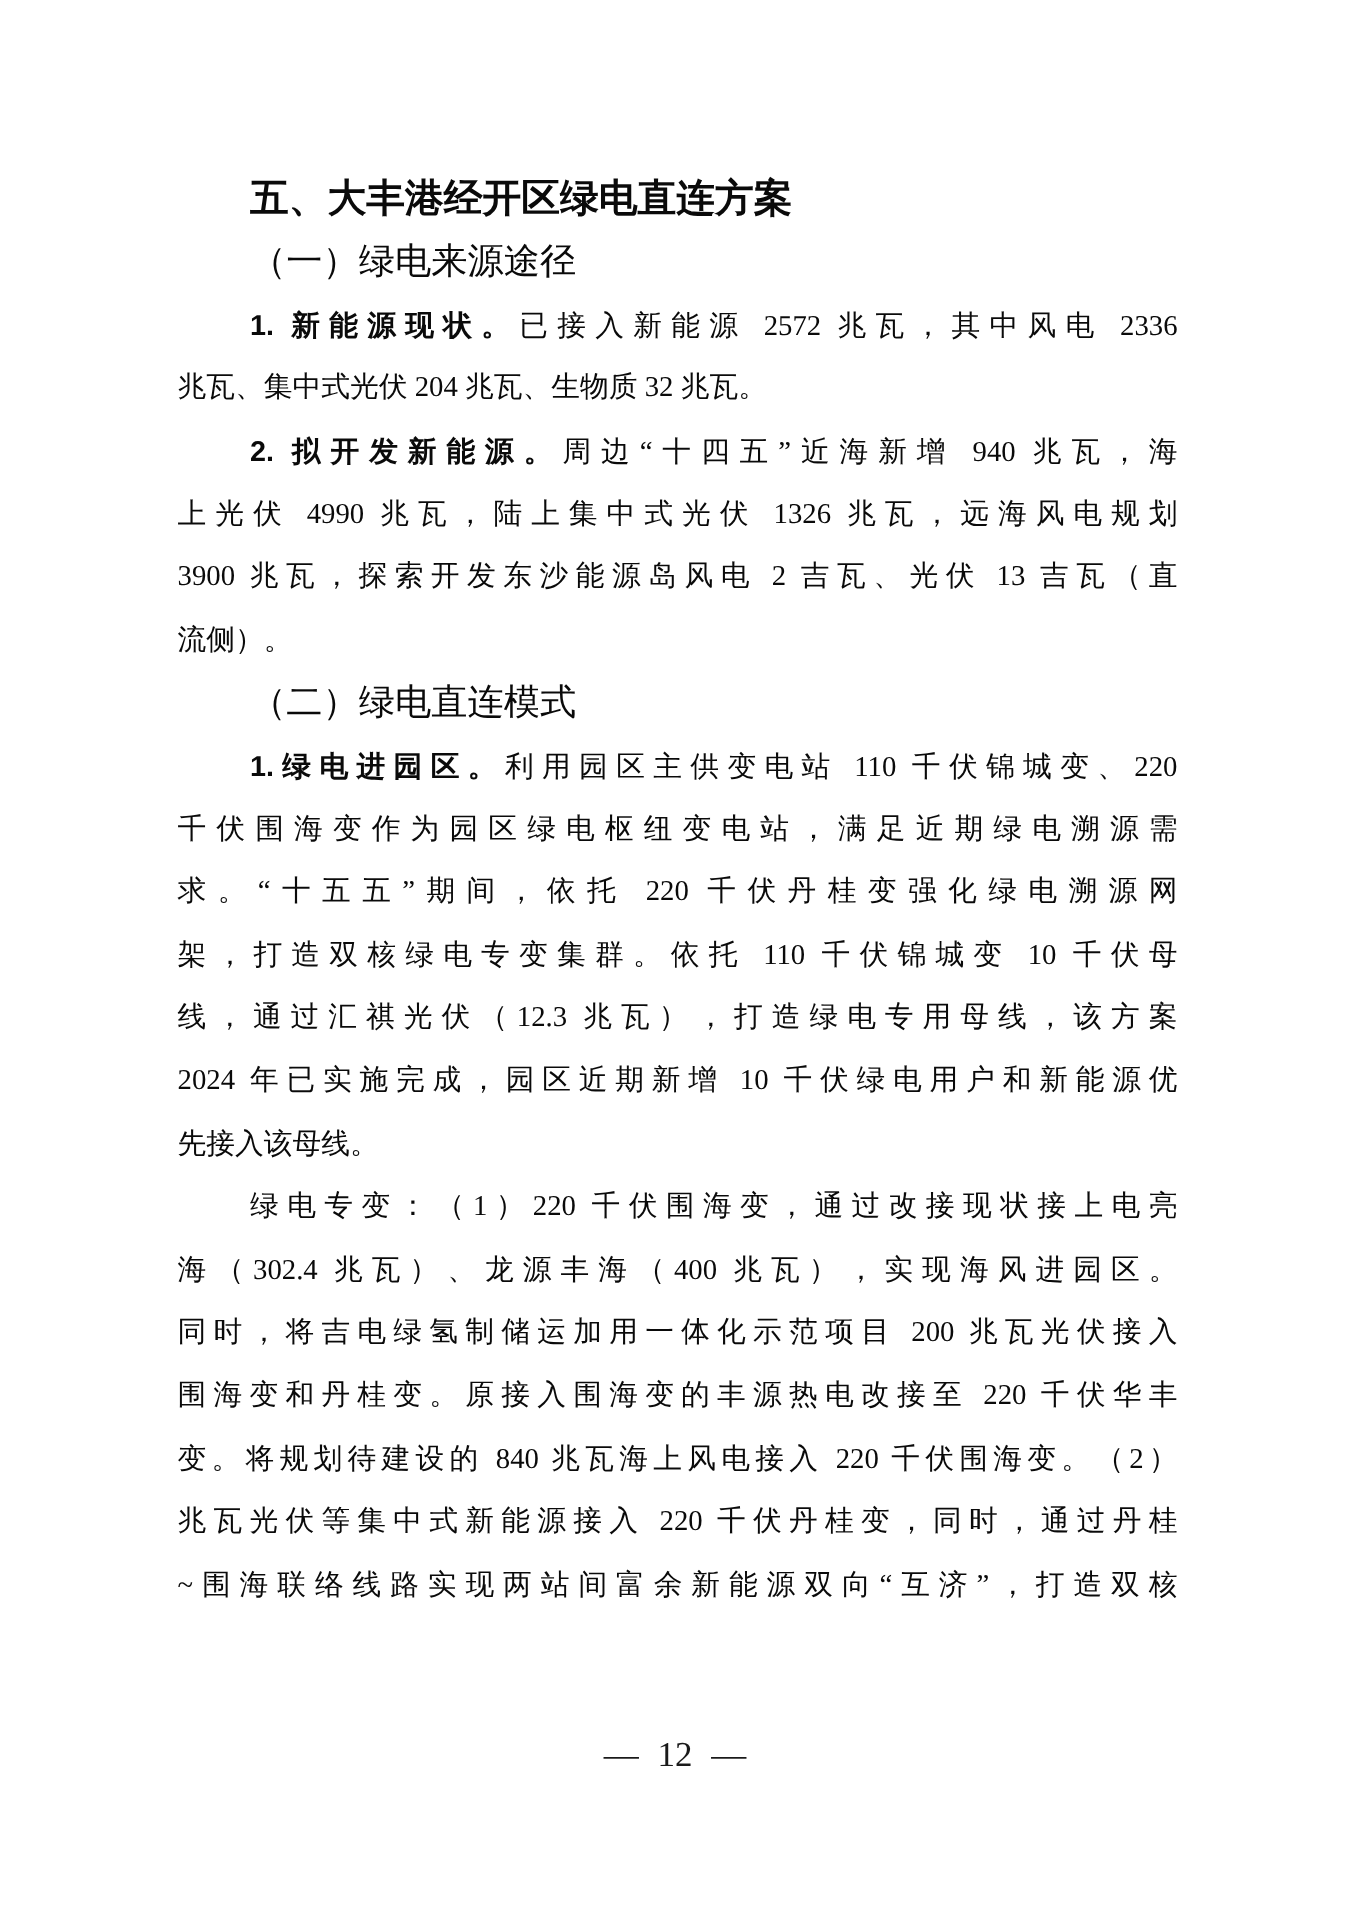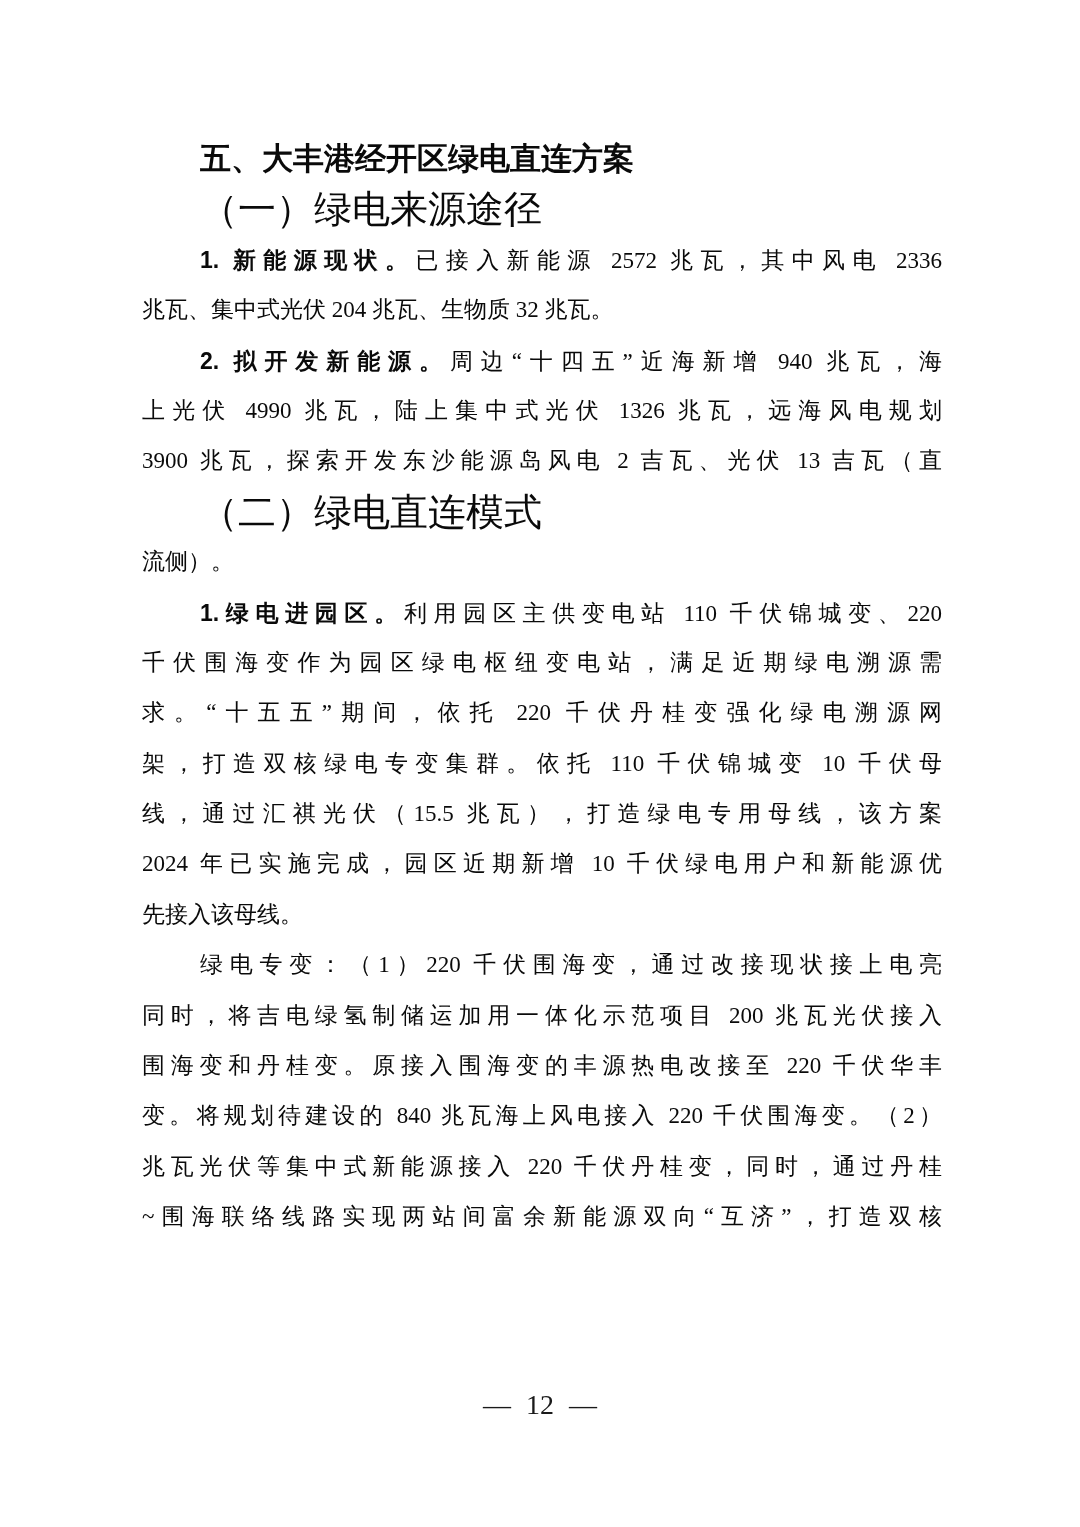--- a/index.html
+++ b/index.html
@@ -48,7 +48,7 @@
     font-family: "Liberation Sans", "DejaVu Sans", sans-serif;
   }
   .line.sub {
-    font-size: 38px;
+    font-size: 29px;
     font-weight: 400;
   }
   .b {

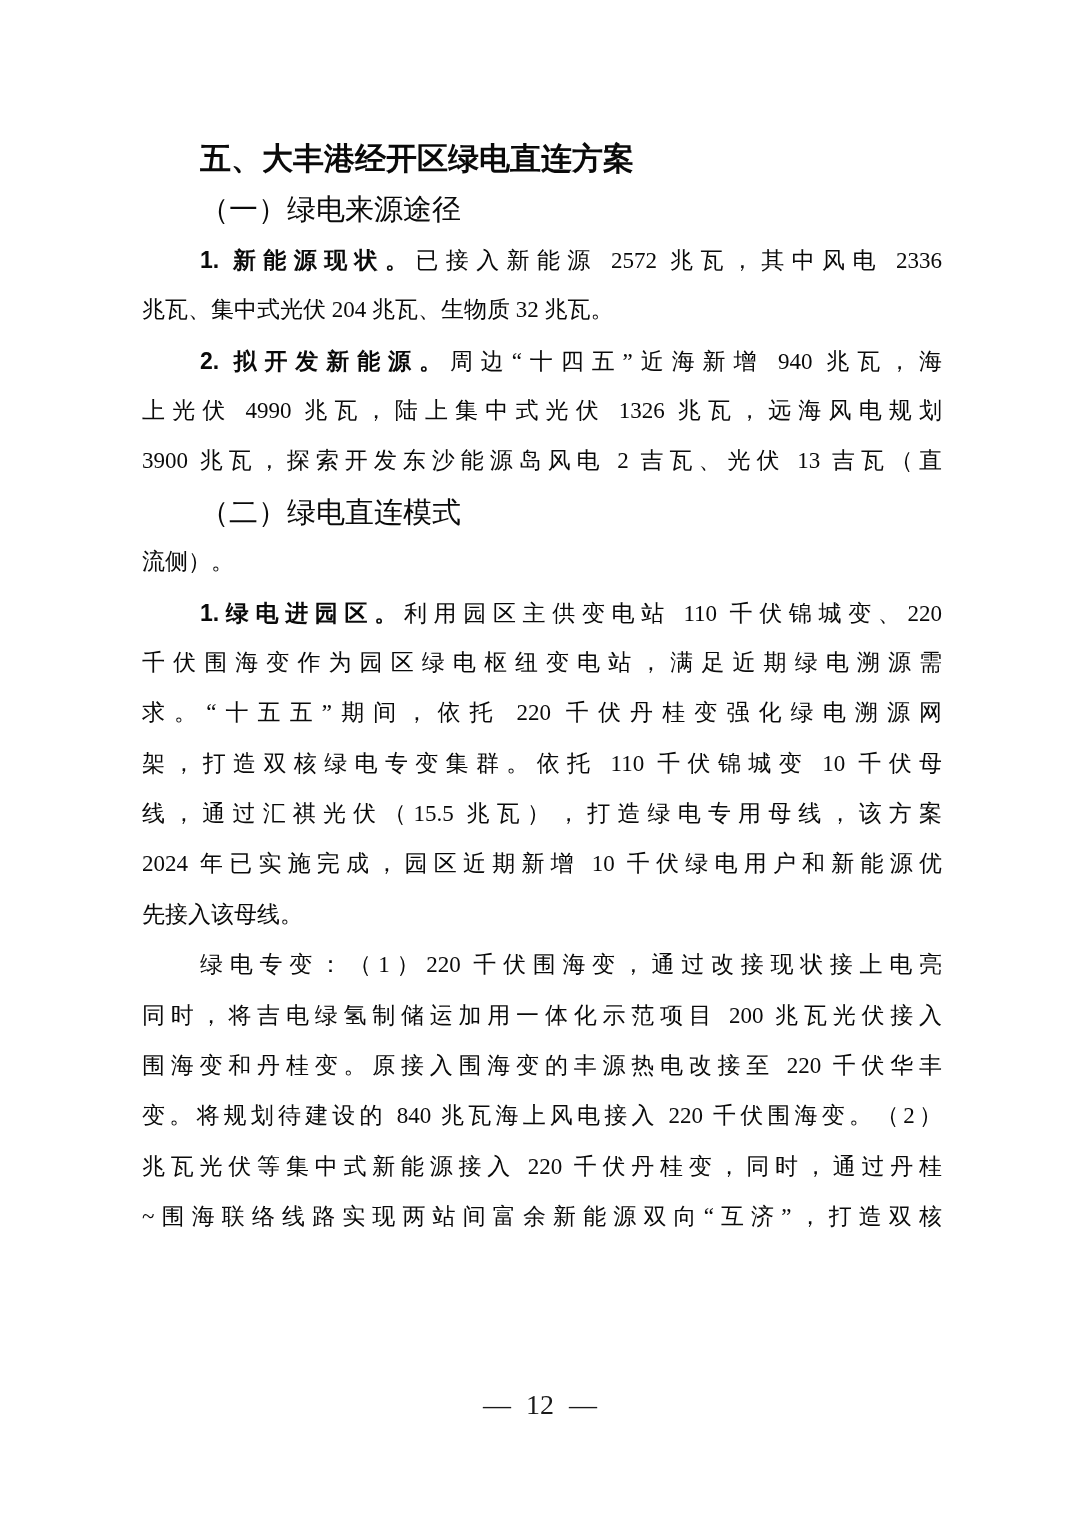--- a/index.html
+++ b/index.html
@@ -83,8 +83,8 @@
       <div class="line body ind just"><span class="b">2. 拟开发新能源。</span><span>周边“十四五”近海新增 940 兆瓦，海</span></div>
       <div class="line body just"><span>上光伏 4990 兆瓦，陆上集中式光伏 1326 兆瓦，远海风电规划</span></div>
       <div class="line body just"><span>3900 兆瓦，探索开发东沙能源岛风电 2 吉瓦、光伏 13 吉瓦（直</span></div>
+      <div class="line body"><span>流侧）。</span></div>
       <div class="line sub ind"><span>（二）绿电直连模式</span></div>
-      <div class="line body"><span>流侧）。</span></div>
       <div class="line body ind just"><span class="b">1.绿电进园区。</span><span>利用园区主供变电站 110 千伏锦城变、220</span></div>
       <div class="line body just"><span>千伏围海变作为园区绿电枢纽变电站，满足近期绿电溯源需</span></div>
       <div class="line body just"><span>求。“十五五”期间，依托 220 千伏丹桂变强化绿电溯源网</span></div>

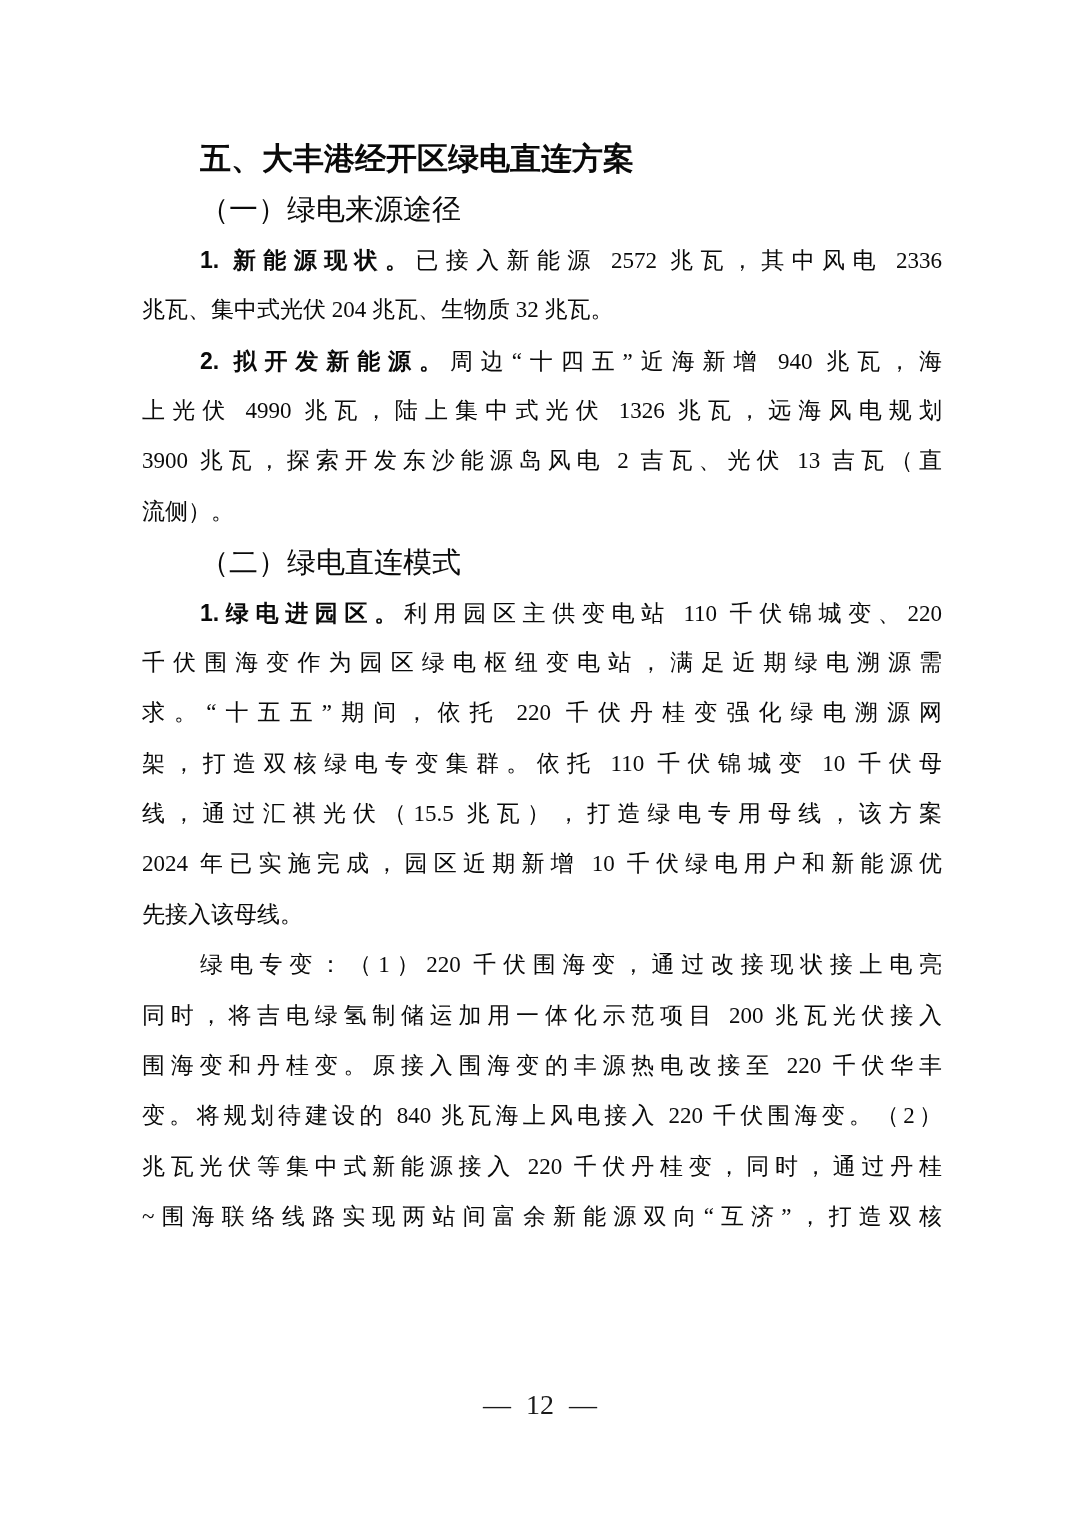--- a/index.html
+++ b/index.html
@@ -89,7 +89,7 @@
       <div class="line body just"><span>千伏围海变作为园区绿电枢纽变电站，满足近期绿电溯源需</span></div>
       <div class="line body just"><span>求。“十五五”期间，依托 220 千伏丹桂变强化绿电溯源网</span></div>
       <div class="line body just"><span>架，打造双核绿电专变集群。依托 110 千伏锦城变 10 千伏母</span></div>
-      <div class="line body just"><span>线，通过汇祺光伏（15.5 兆瓦），打造绿电专用母线，该方案</span></div>
+      <div class="line body just"><span>线，通过汇祺光伏（12.3 兆瓦），打造绿电专用母线，该方案</span></div>
       <div class="line body just"><span>2024 年已实施完成，园区近期新增 10 千伏绿电用户和新能源优</span></div>
       <div class="line body"><span>先接入该母线。</span></div>
       <div class="line body ind just"><span>绿电专变：（1）220 千伏围海变，通过改接现状接上电亮</span></div>

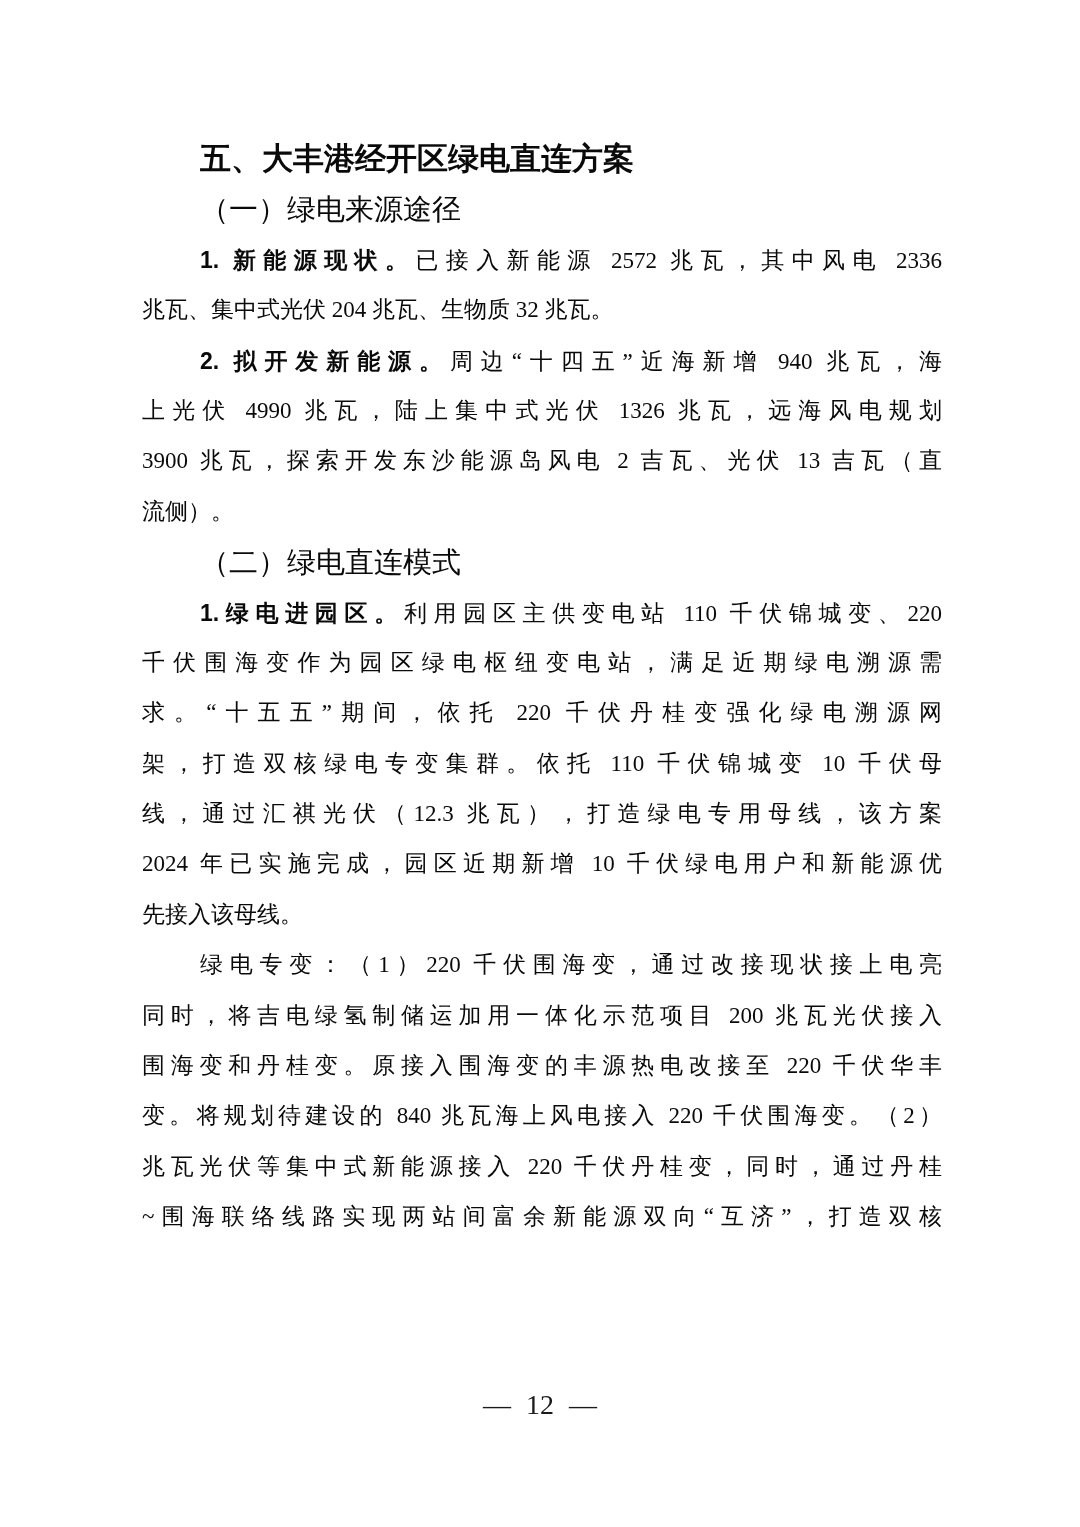--- a/index.html
+++ b/index.html
@@ -93,6 +93,7 @@
       <div class="line body just"><span>2024 年已实施完成，园区近期新增 10 千伏绿电用户和新能源优</span></div>
       <div class="line body"><span>先接入该母线。</span></div>
       <div class="line body ind just"><span>绿电专变：（1）220 千伏围海变，通过改接现状接上电亮</span></div>
+      <div class="line body just"><span>海（302.4 兆瓦）、龙源丰海（400 兆瓦），实现海风进园区。</span></div>
       <div class="line body just"><span>同时，将吉电绿氢制储运加用一体化示范项目 200 兆瓦光伏接入</span></div>
       <div class="line body just"><span>围海变和丹桂变。原接入围海变的丰源热电改接至 220 千伏华丰</span></div>
       <div class="line body just"><span>变。将规划待建设的 840 兆瓦海上风电接入 220 千伏围海变。（2）</span></div>

